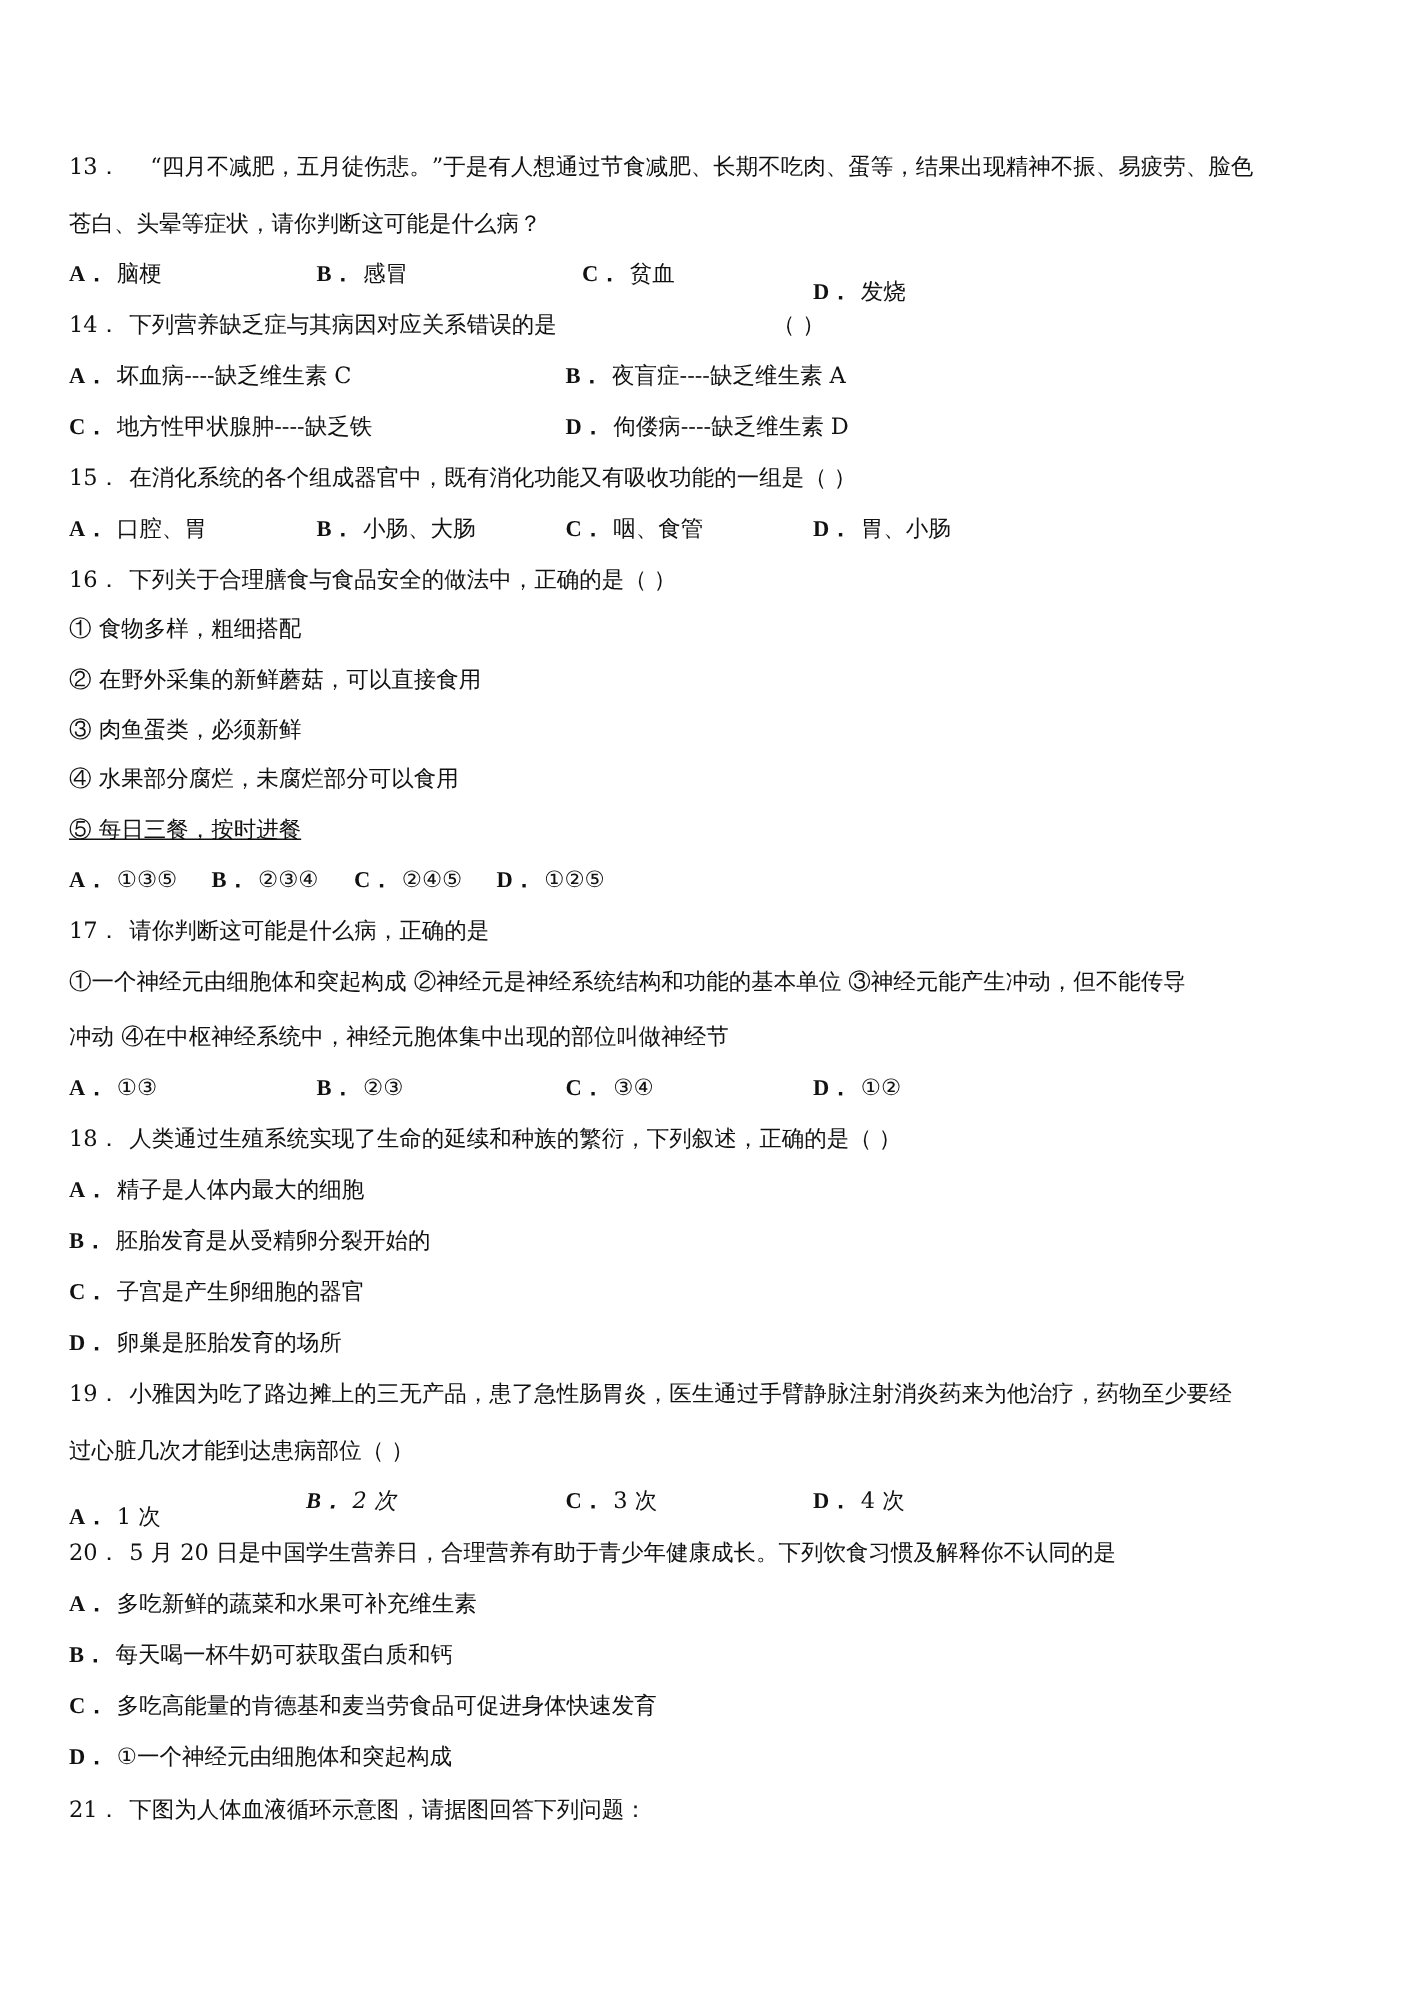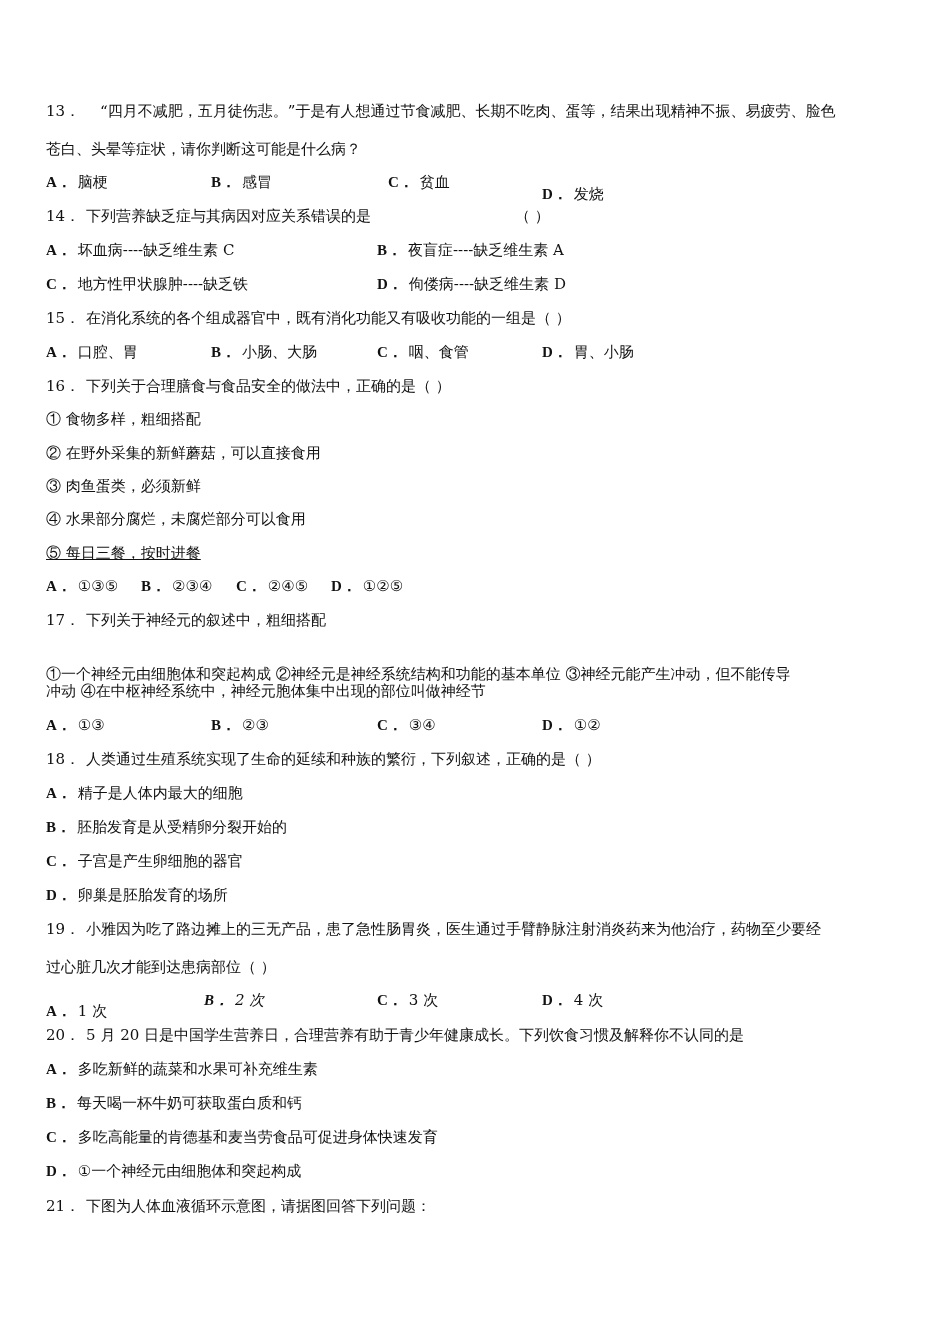--- a/index.html
+++ b/index.html
@@ -64,7 +64,7 @@
 <div class="opt" style="top:576px; left:331px;"><span class="lbl">D．</span><span>①②⑤</span></div>
 
 <div class="line" style="top:610px;">
-  <span class="qnum">17．</span><span>下列关于神经元的叙述中，粗细搭配</span>
+  <span class="qnum">17．</span><span>请你判断这可能是什么病，正确的是</span>
 </div>
 <div class="line" style="top:664px;">①一个神经元由细胞体和突起构成  ②神经元是神经系统结构和功能的基本单位  ③神经元能产生冲动，但不能传导</div>
 <div class="line" style="top:681px;">冲动  ④在中枢神经系统中，神经元胞体集中出现的部位叫做神经节</div>

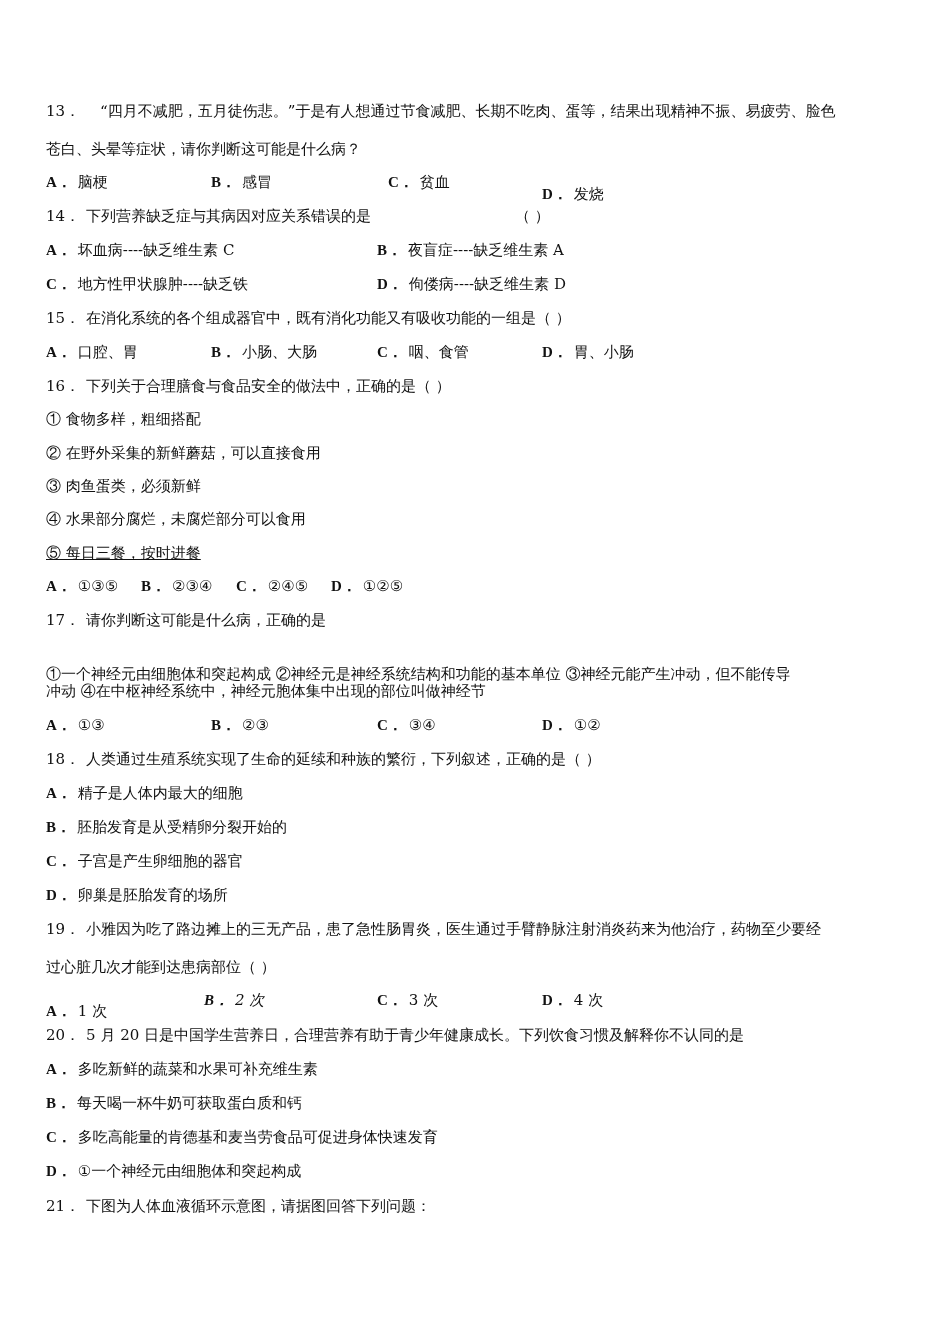--- a/index.html
+++ b/index.html
@@ -66,7 +66,7 @@
 <div class="line" style="top:610px;">
   <span class="qnum">17．</span><span>请你判断这可能是什么病，正确的是</span>
 </div>
-<div class="line" style="top:664px;">①一个神经元由细胞体和突起构成  ②神经元是神经系统结构和功能的基本单位  ③神经元能产生冲动，但不能传导</div>
+<div class="line" style="top:644px;">①一个神经元由细胞体和突起构成  ②神经元是神经系统结构和功能的基本单位  ③神经元能产生冲动，但不能传导</div>
 <div class="line" style="top:681px;">冲动  ④在中枢神经系统中，神经元胞体集中出现的部位叫做神经节</div>
 <div class="opt" style="top:715px; left:46px;"><span class="lbl">A．</span><span>①③</span></div>
 <div class="opt" style="top:715px; left:211px;"><span class="lbl">B．</span><span>②③</span></div>

